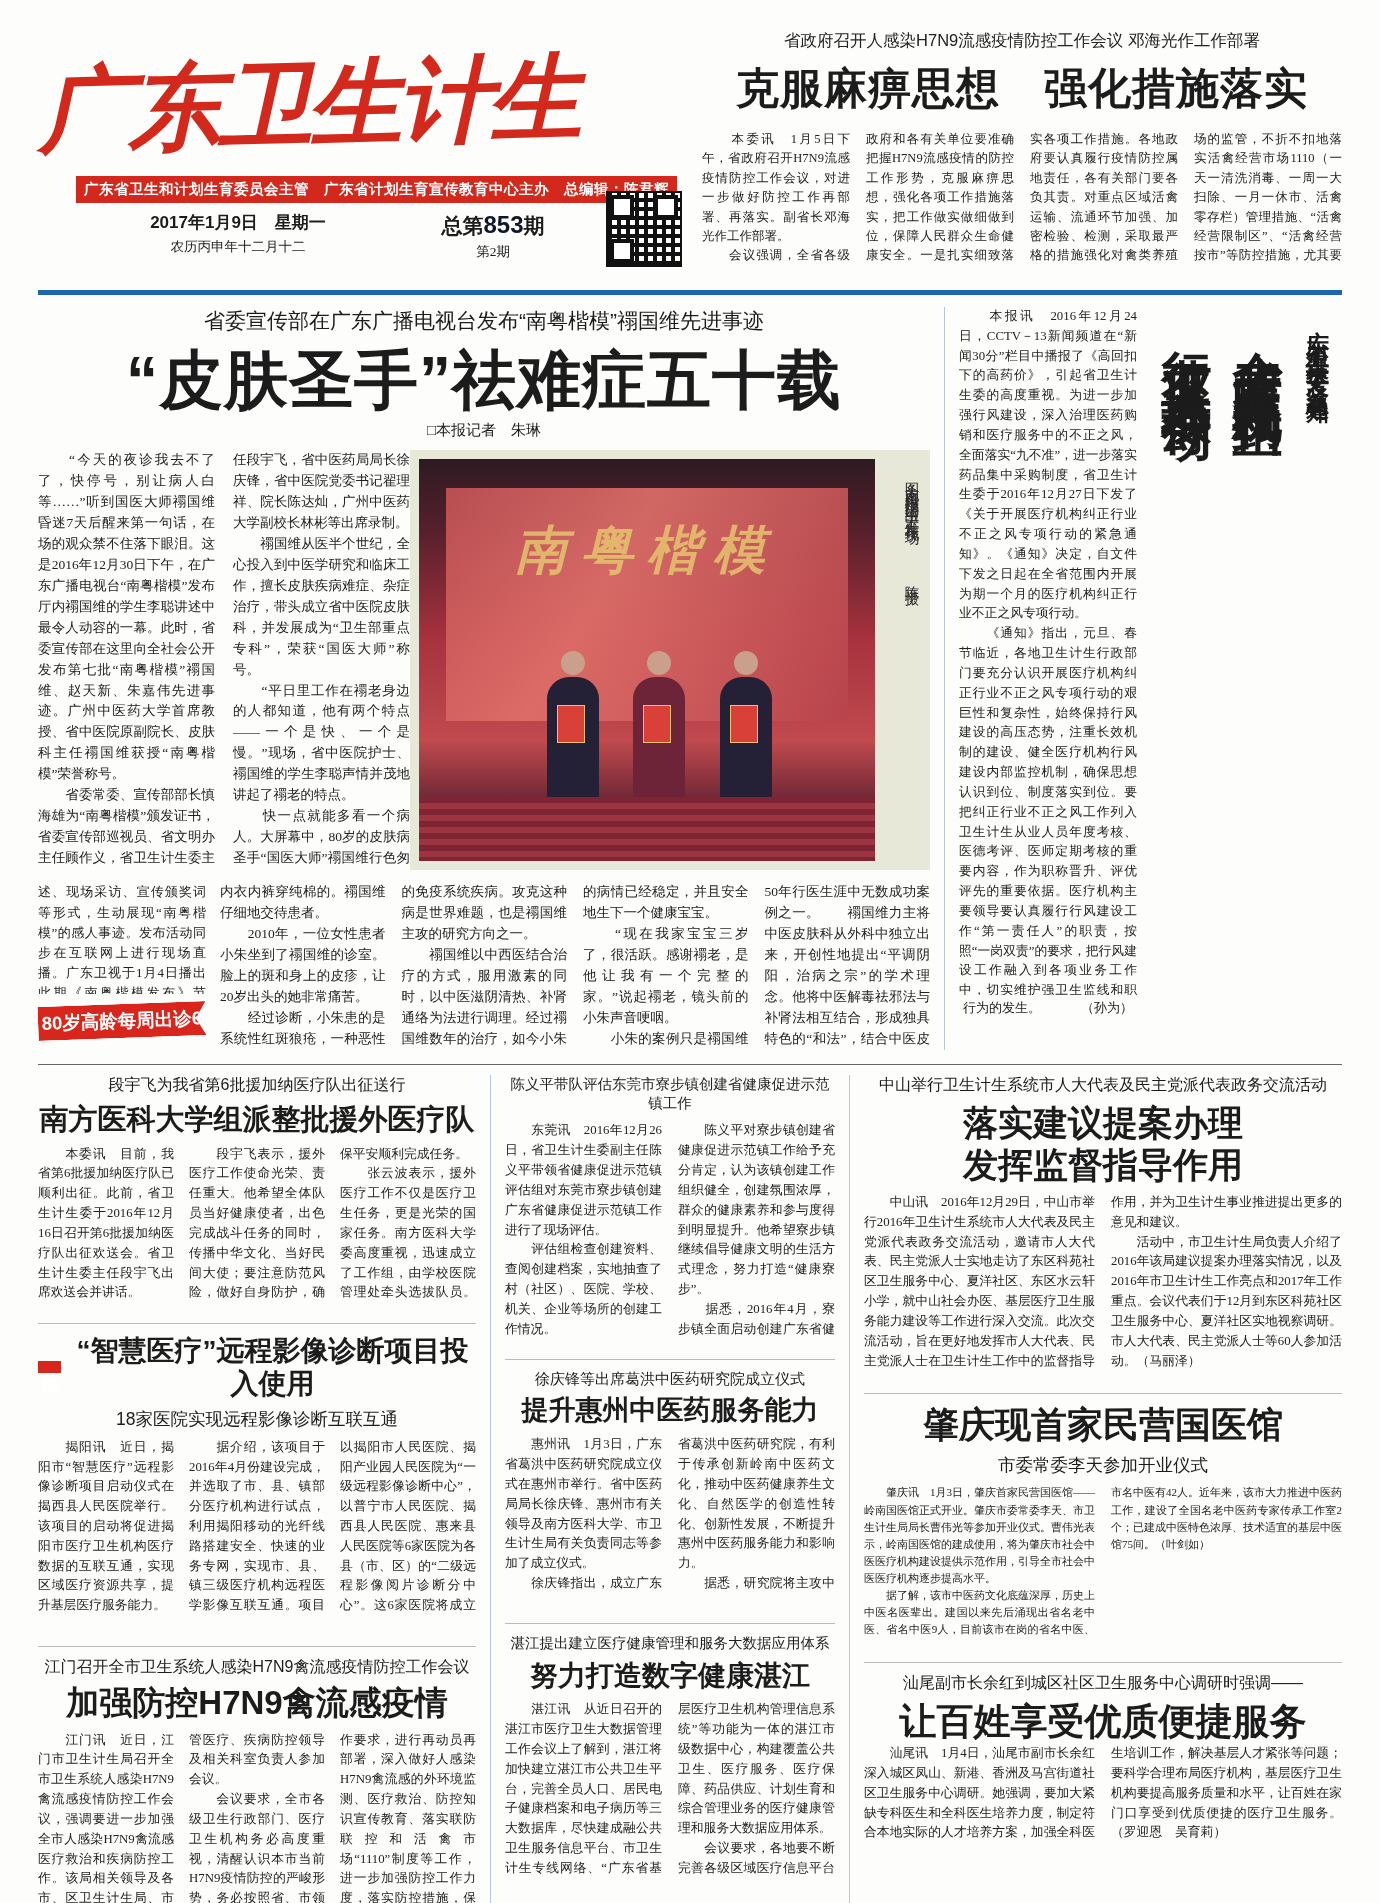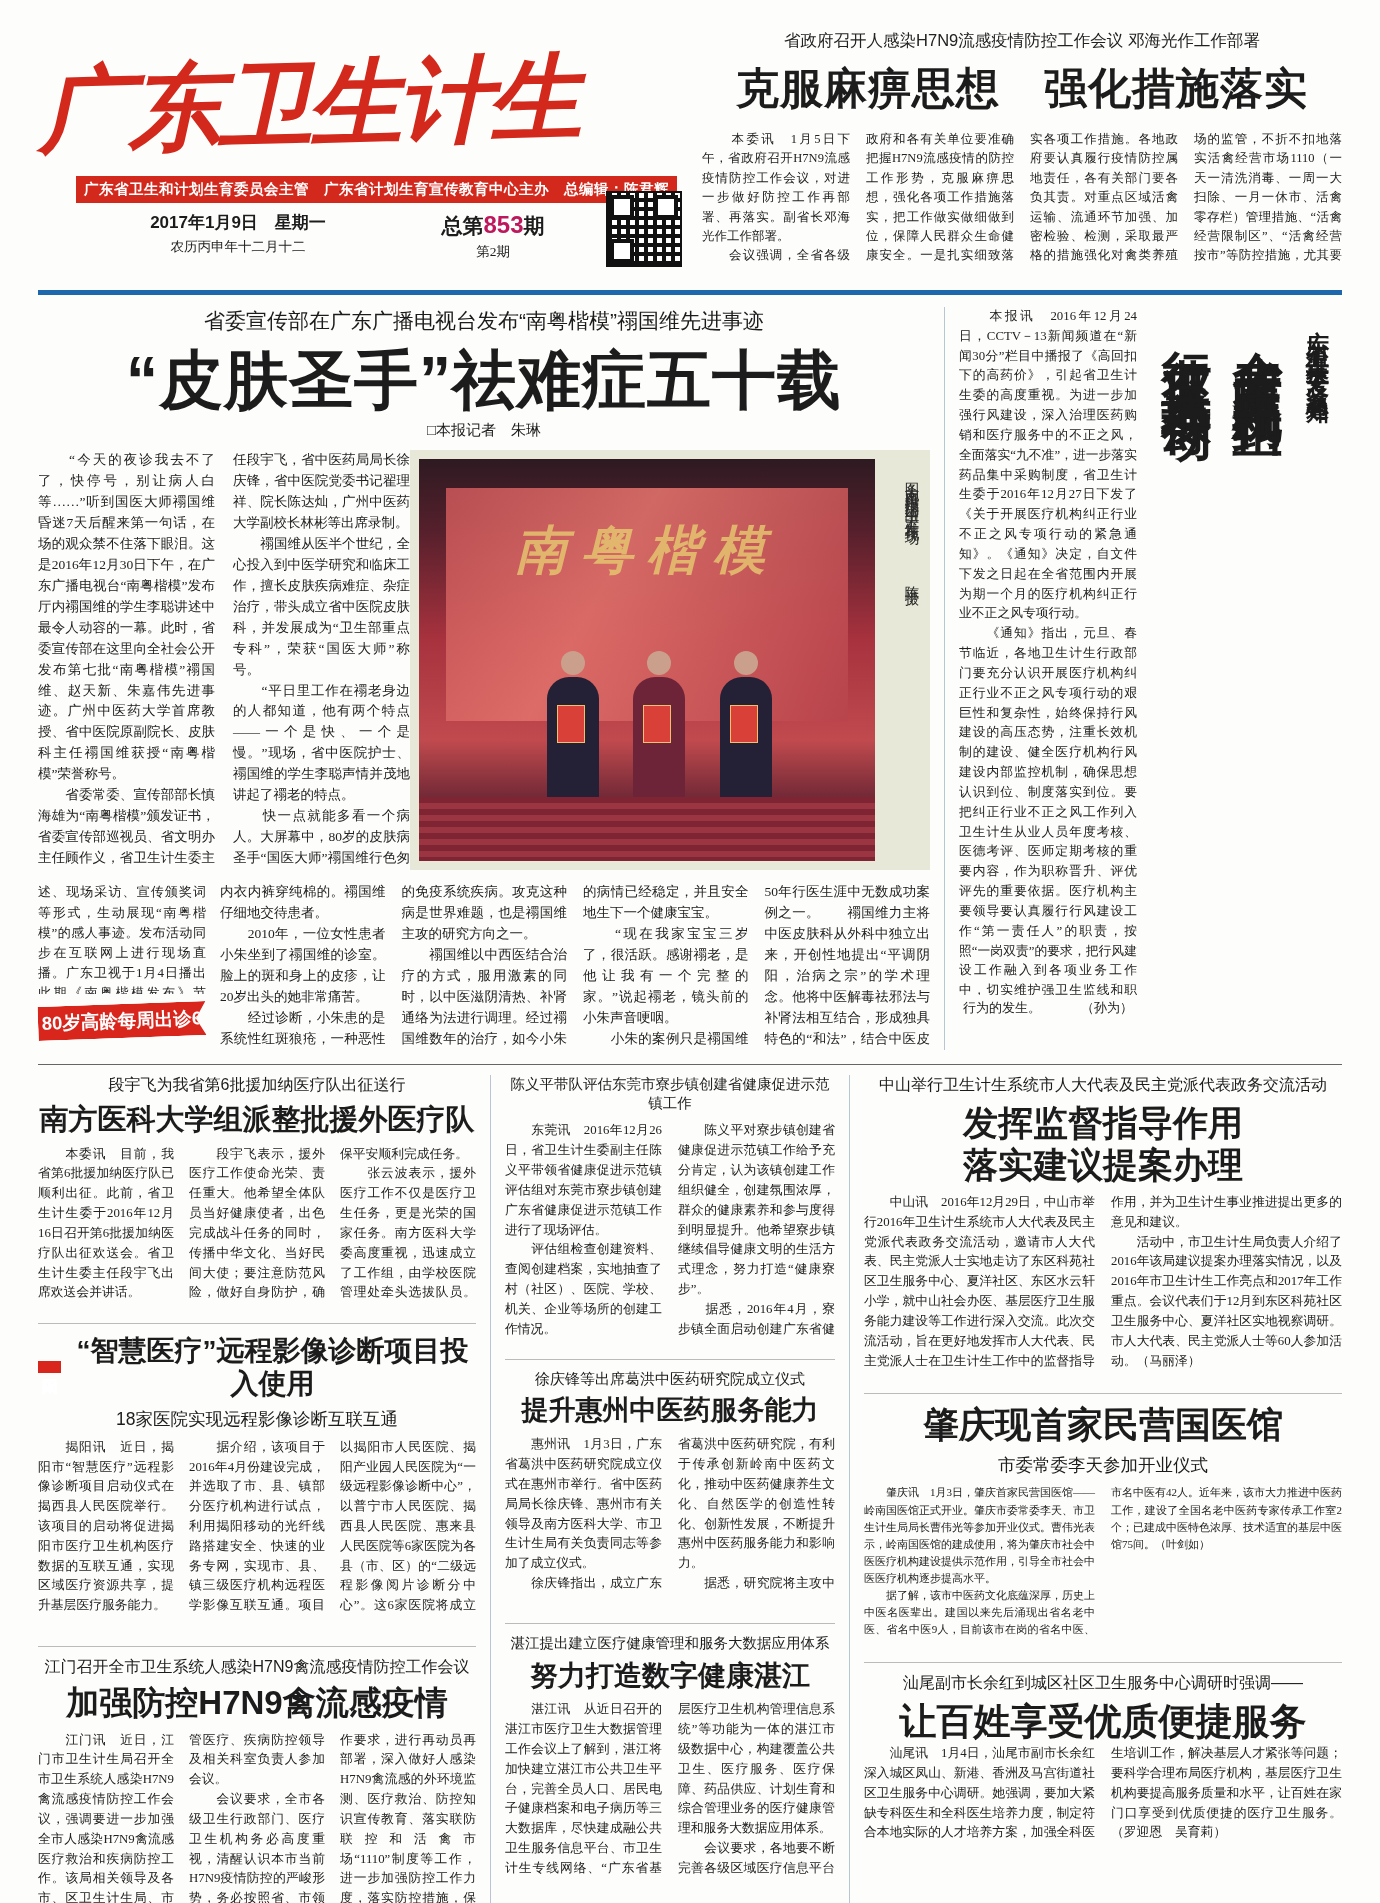--- a/index.html
+++ b/index.html
@@ -19,7 +19,7 @@
   .dl-date .l2{font-size:13.5px;margin-top:4px;}
   .dl-issue{width:170px;text-align:center;margin-left:30px;}
   .dl-issue .l1{font-weight:900;font-size:21px;font-family:"Liberation Sans",sans-serif;}
-  .dl-issue .num{color:#be185d;font-size:24px;}
+  .dl-issue .num{color:#0f172a;font-size:24px;}
   .dl-issue .l2{font-size:13.5px;margin-top:3px;}
   .qr{width:72px;height:72px;margin-left:28px;margin-top:-20px;position:relative;border:2px solid #111;
       background:repeating-linear-gradient(0deg,#111 0 4px,transparent 4px 9px),

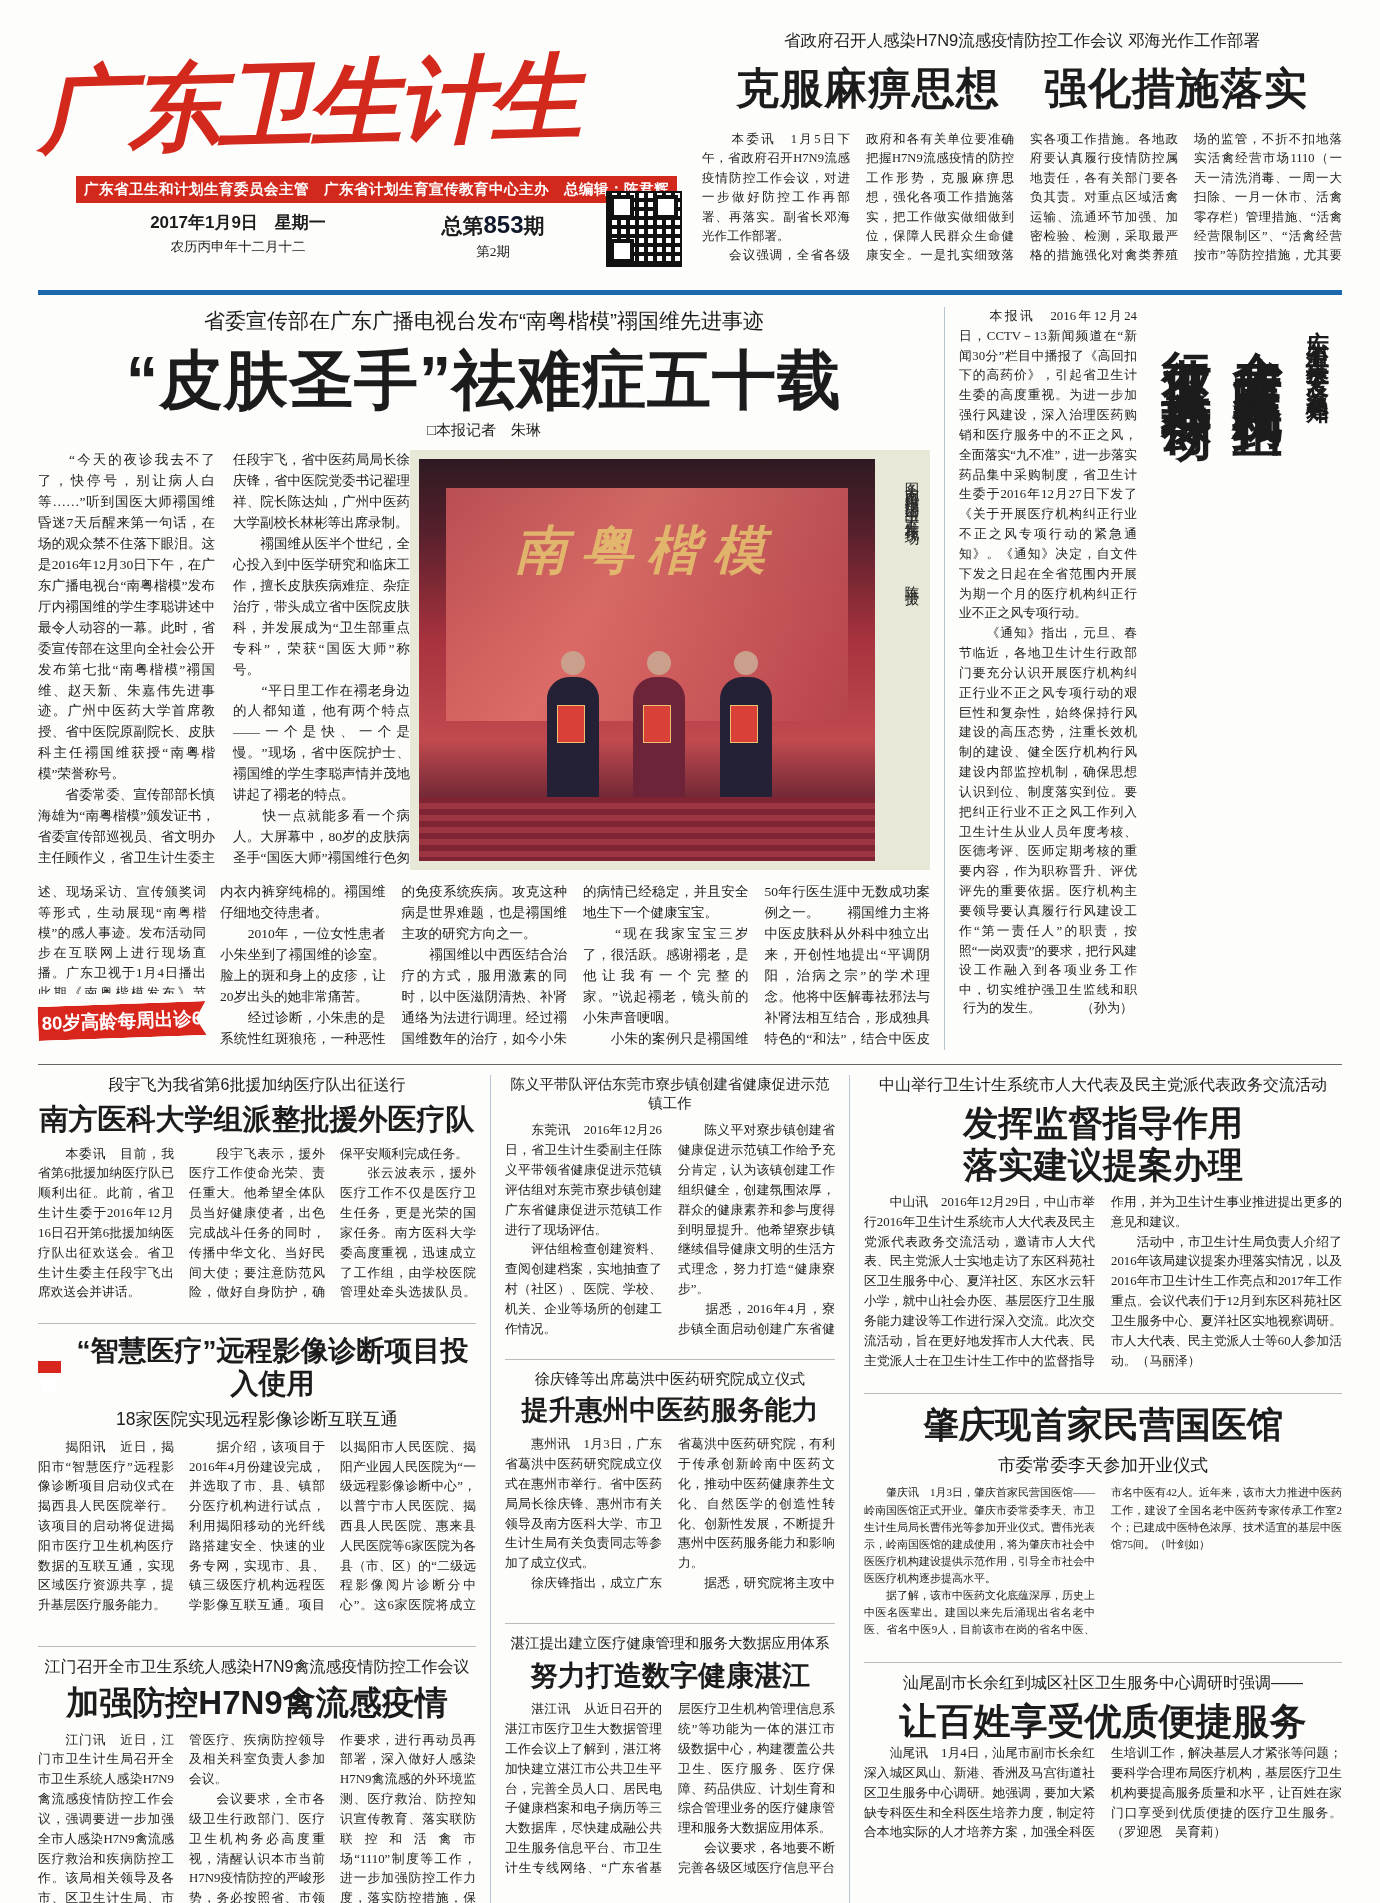--- a/index.html
+++ b/index.html
@@ -243,8 +243,8 @@
     <div class="lg-right">
       <div>
         <div class="s-kick">中山举行卫生计生系统市人大代表及民主党派代表政务交流活动</div>
+        <div class="s-hl" style="font-size:35px">落实建议提案办理</div>
         <div class="s-hl" style="font-size:35px">发挥监督指导作用</div>
-        <div class="s-hl" style="font-size:35px">落实建议提案办理</div>
         <div class="jbody cols2" style="height:190px;font-size:12.8px;margin-top:8px">　　中山讯　2016年12月29日，中山市举行2016年卫生计生系统市人大代表及民主党派代表政务交流活动，邀请市人大代表、民主党派人士实地走访了东区科苑社区卫生服务中心、夏洋社区、东区水云轩小学，就中山社会办医、基层医疗卫生服务能力建设等工作进行深入交流。此次交流活动，旨在更好地发挥市人大代表、民主党派人士在卫生计生工作中的监督指导作用，并为卫生计生事业推进提出更多的意见和建议。
 　　活动中，市卫生计生局负责人介绍了2016年该局建议提案办理落实情况，以及2016年市卫生计生工作亮点和2017年工作重点。会议代表们于12月到东区科苑社区卫生服务中心、夏洋社区实地视察调研。市人大代表、民主党派人士等60人参加活动。（马丽泽）</div>
       </div>

